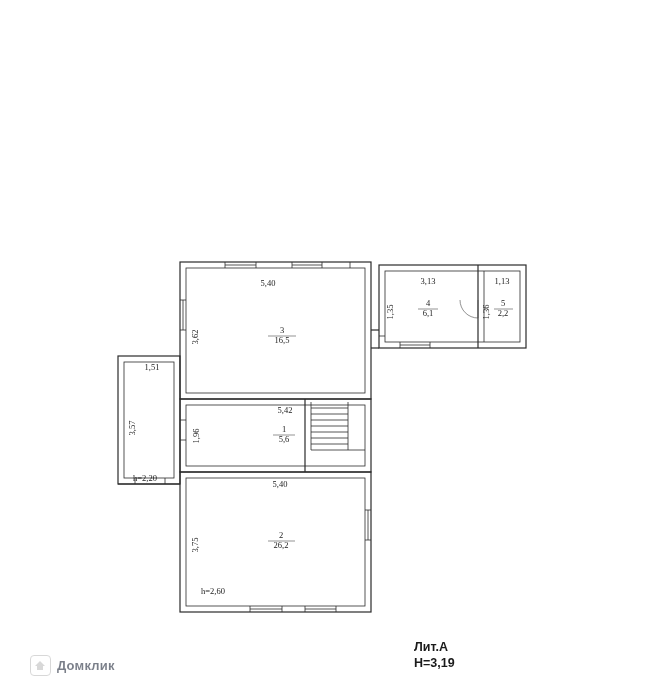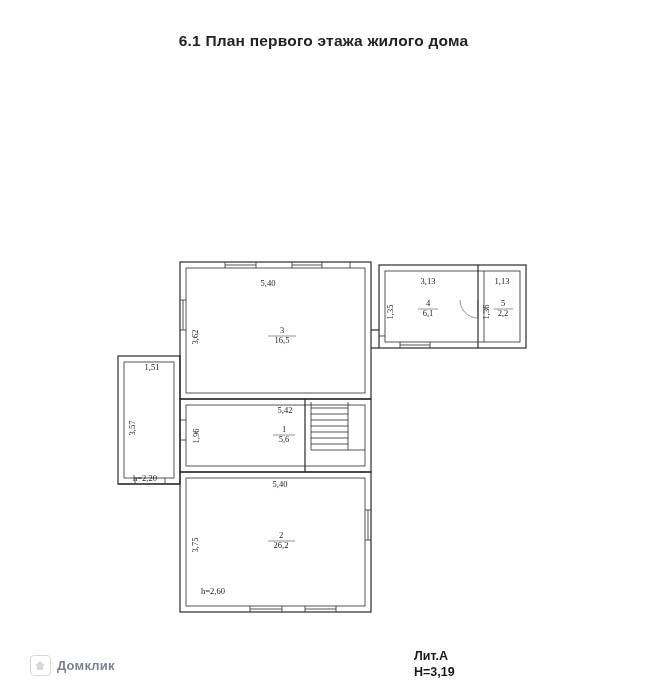--- a/index.html
+++ b/index.html
@@ -131,7 +131,6 @@
 
 <div id="page">
 
-  <div class="title">6.1 План первого этажа жилого дома</div>
 
   <svg class="plan" viewBox="0 0 647 697">
 

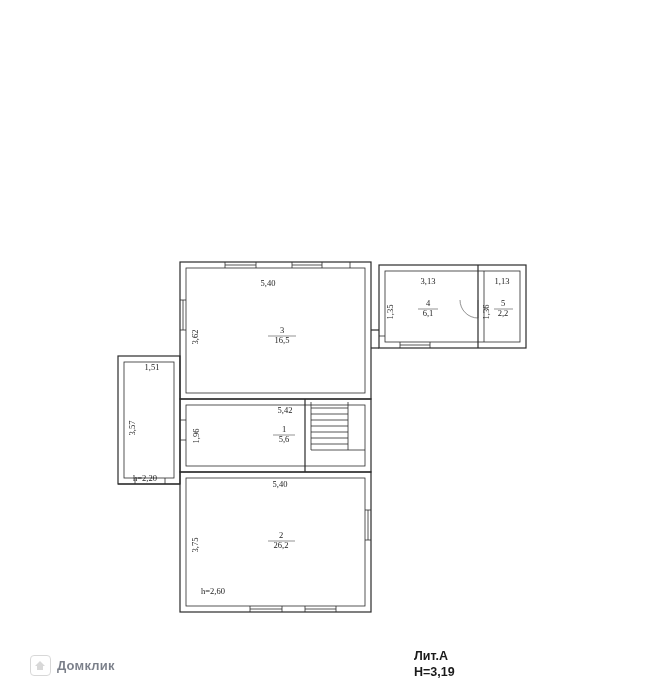--- a/index.html
+++ b/index.html
@@ -48,7 +48,6 @@
     font-weight: bold;
     color: #1a1a1a;
     line-height: 16px;
-    margin-top: 9px;
   }
   .watermark {
     position: absolute;

